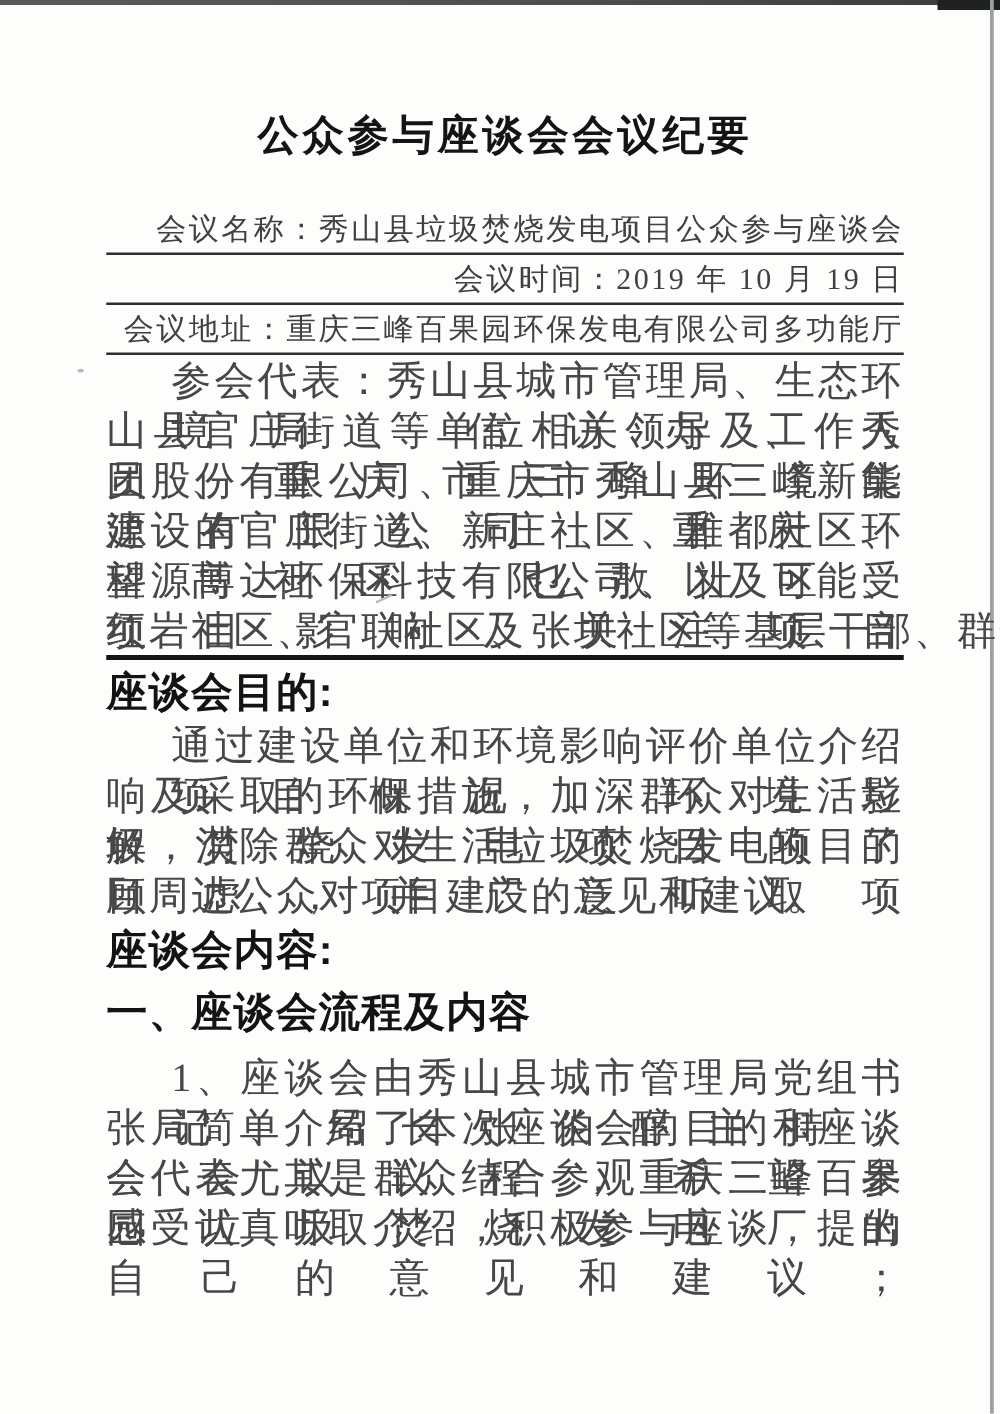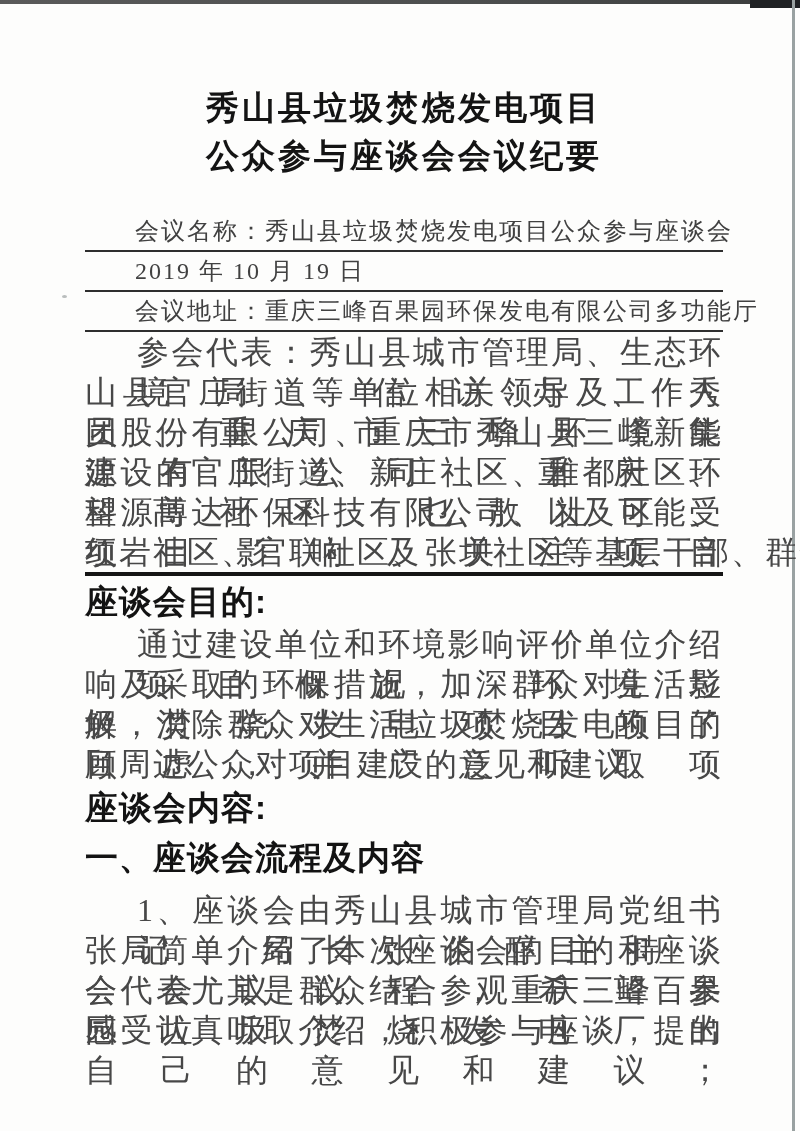--- a/index.html
+++ b/index.html
@@ -68,7 +68,6 @@
 <div class="content">
 
   <div class="doc-title">
-    <div>秀山县垃圾焚烧发电项目</div>
     <div>公众参与座谈会会议纪要</div>
   </div>
 

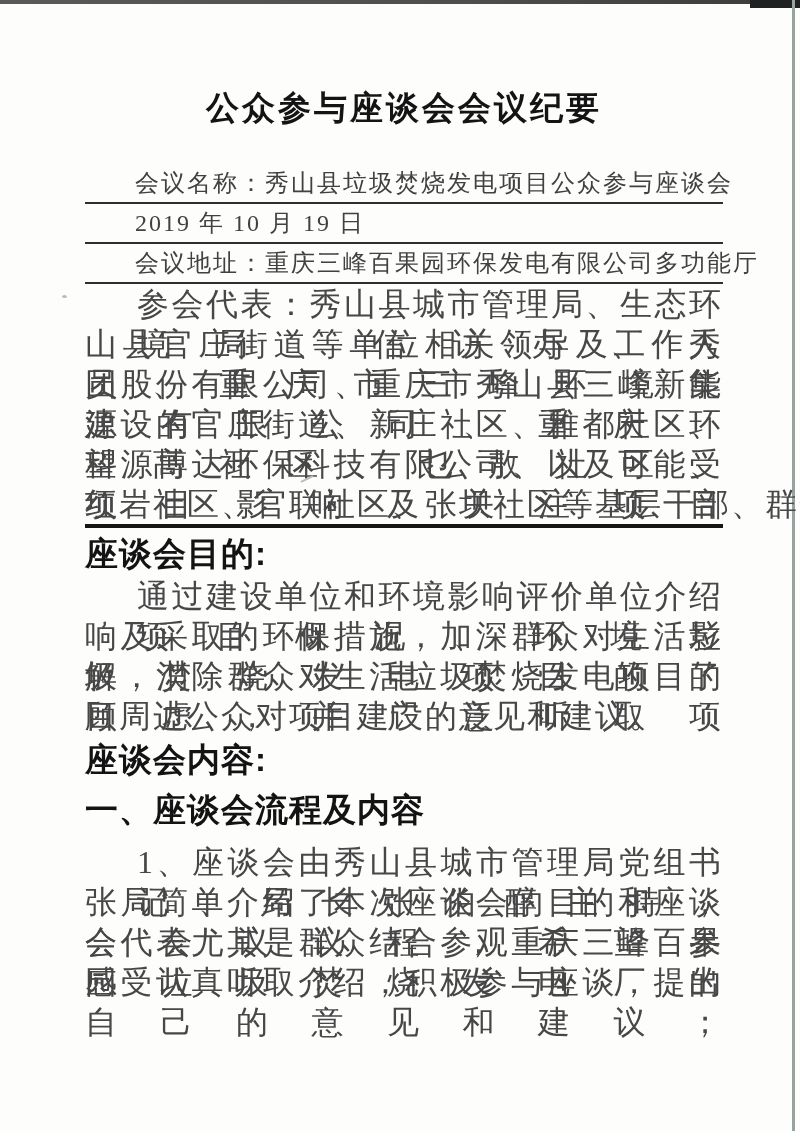--- a/index.html
+++ b/index.html
@@ -38,6 +38,7 @@
     display:flex; align-items:center; padding-left:50px;
     font-size:24px; color:#414141; letter-spacing:2px;
     white-space:nowrap;
+    justify-content:flex-end;
   }
 
   .para { font-size:32px; color:#474747; letter-spacing:2px; }

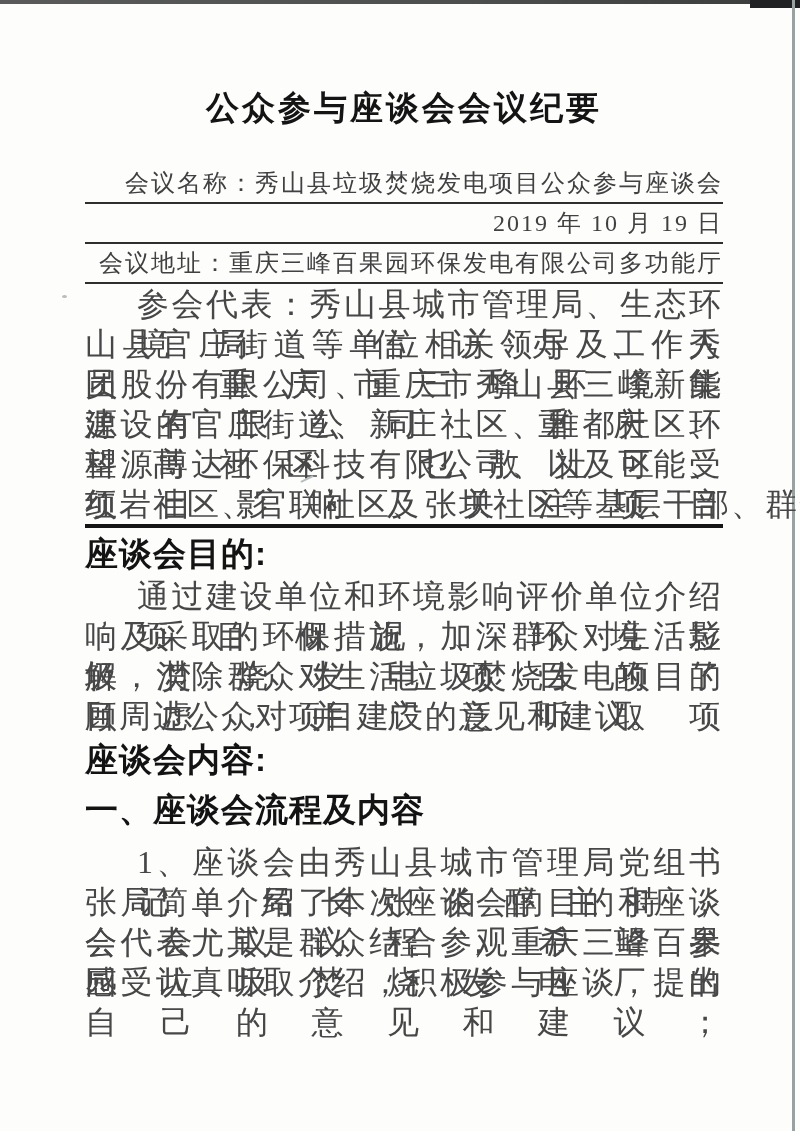--- a/index.html
+++ b/index.html
@@ -78,6 +78,7 @@
         <span>秀山县垃圾焚烧发电项目公众参与座谈会</span>
     </div>
     <div class="meta-row">
+      <span>会议时间：</span>
         <span>2019 年 10 月 19 日</span>
     </div>
     <div class="meta-row">

